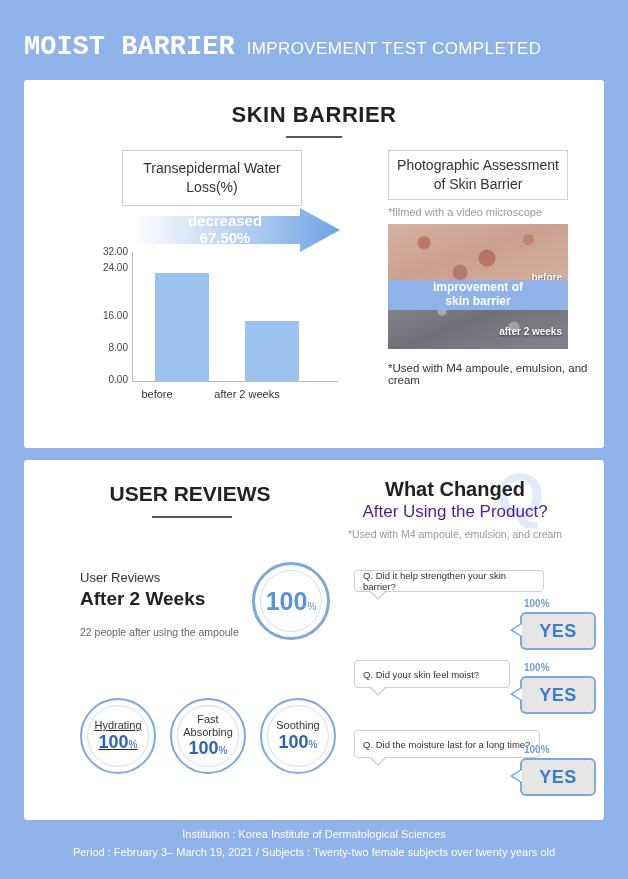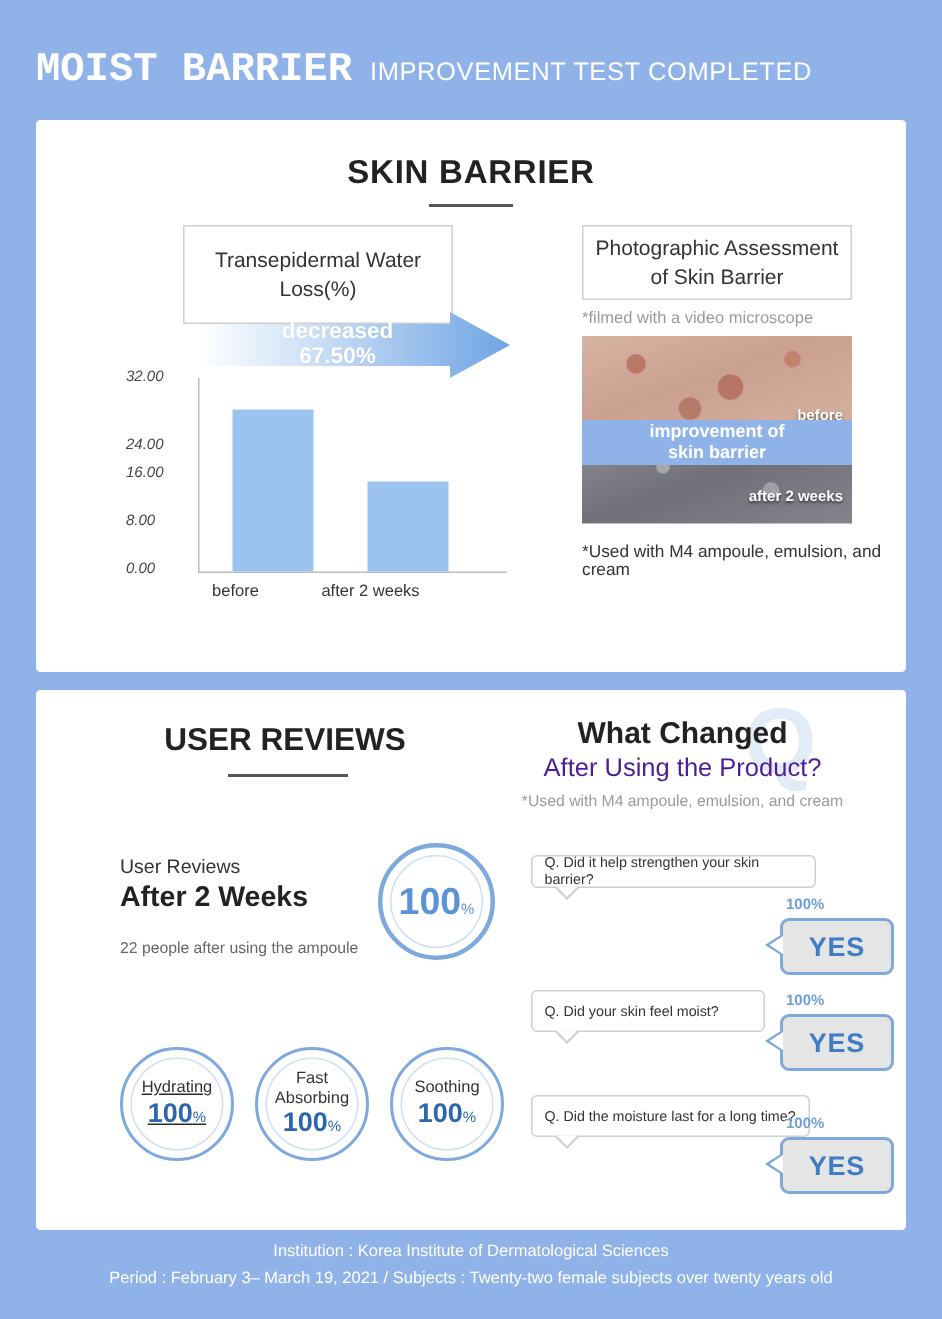--- a/index.html
+++ b/index.html
@@ -47,7 +47,7 @@
     display:flex;align-items:center;justify-content:center;text-align:center;
     font-size:14px;color:#333;line-height:1.35;
   }
-  #twl-box{left:98px;top:70px;width:180px;height:66px;padding:4px 6px;}
+  #twl-box{left:98px;top:70px;width:180px;height:56px;padding:4px 6px;}
 
   .arrow-wrap{position:absolute;left:108px;top:128px;width:210px;height:48px;}
   .arrow-txt{

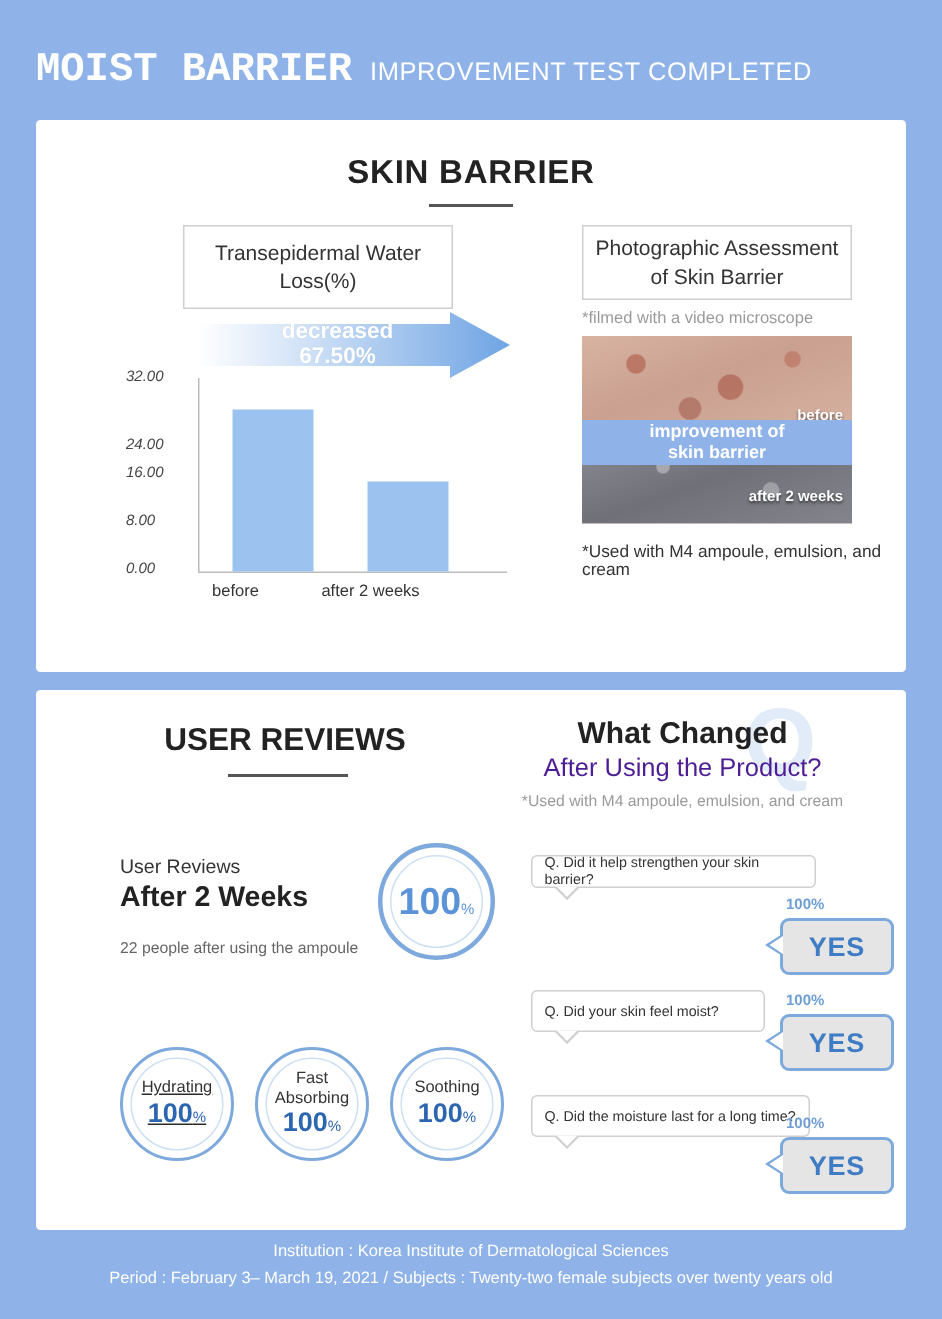--- a/index.html
+++ b/index.html
@@ -59,7 +59,7 @@
   .chart{position:absolute;left:60px;top:172px;width:260px;height:150px;}
   .axis-y{position:absolute;left:0;top:0;width:46px;height:130px;}
   .ytick{
-    position:absolute;right:2px;font-size:10px;color:#444;text-align:left;width:44px;font-style:italic;
+    position:absolute;right:2px;font-size:10px;color:#444;text-align:right;width:44px;
   }
   .plot{
     position:absolute;left:48px;top:0;width:206px;height:130px;

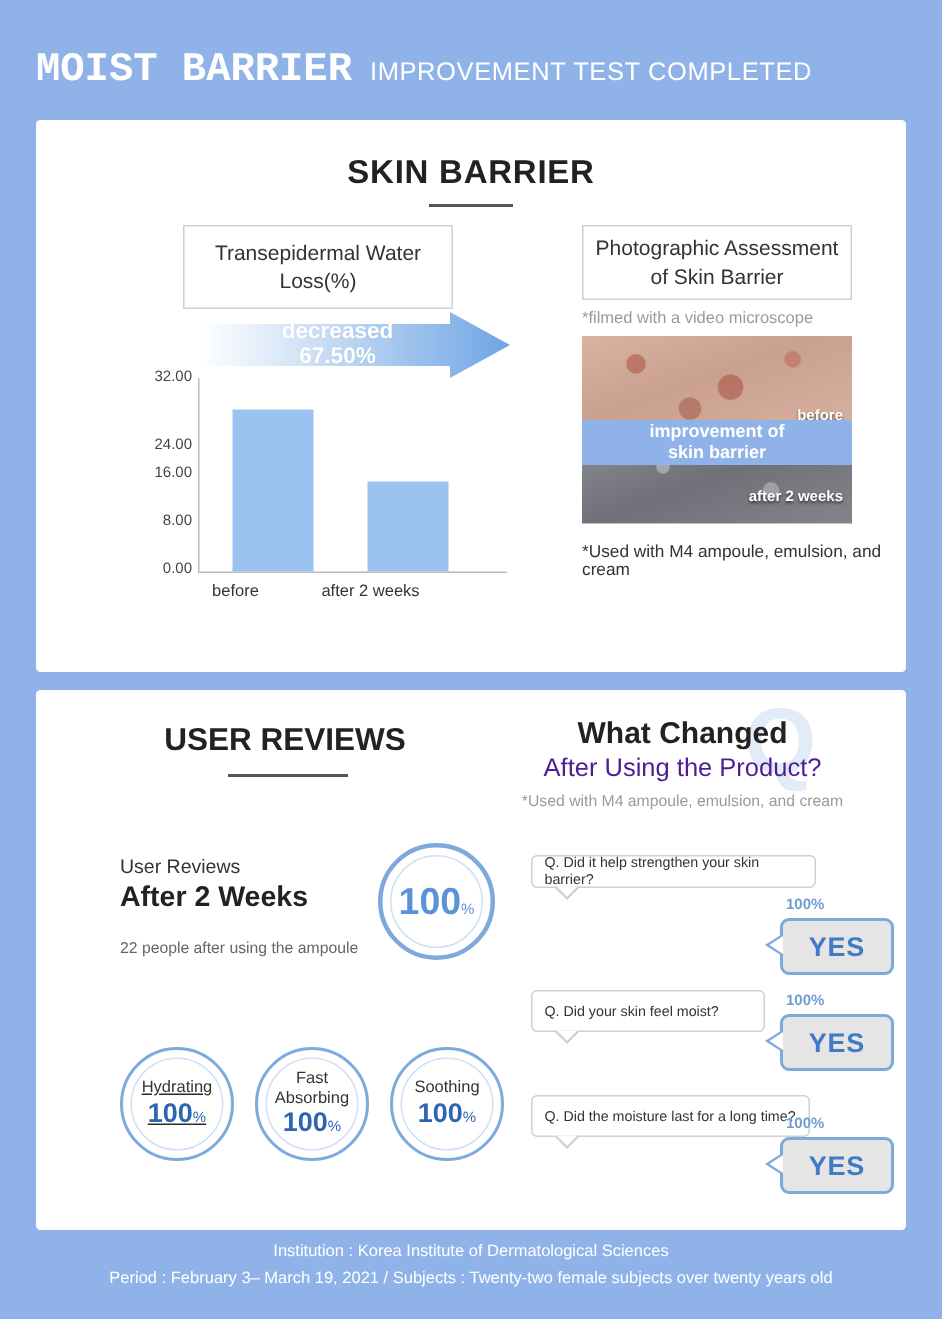--- a/index.html
+++ b/index.html
@@ -232,7 +232,7 @@
     <div class="chart">
       <div class="axis-y">
         <div class="ytick" style="top:-6px;">32.00</div>
-        <div class="ytick" style="top:39px;">24.00</div>
+        <div class="ytick" style="top:10px;">24.00</div>
         <div class="ytick" style="top:58px;">16.00</div>
         <div class="ytick" style="top:90px;">8.00</div>
         <div class="ytick" style="top:122px;">0.00</div>

